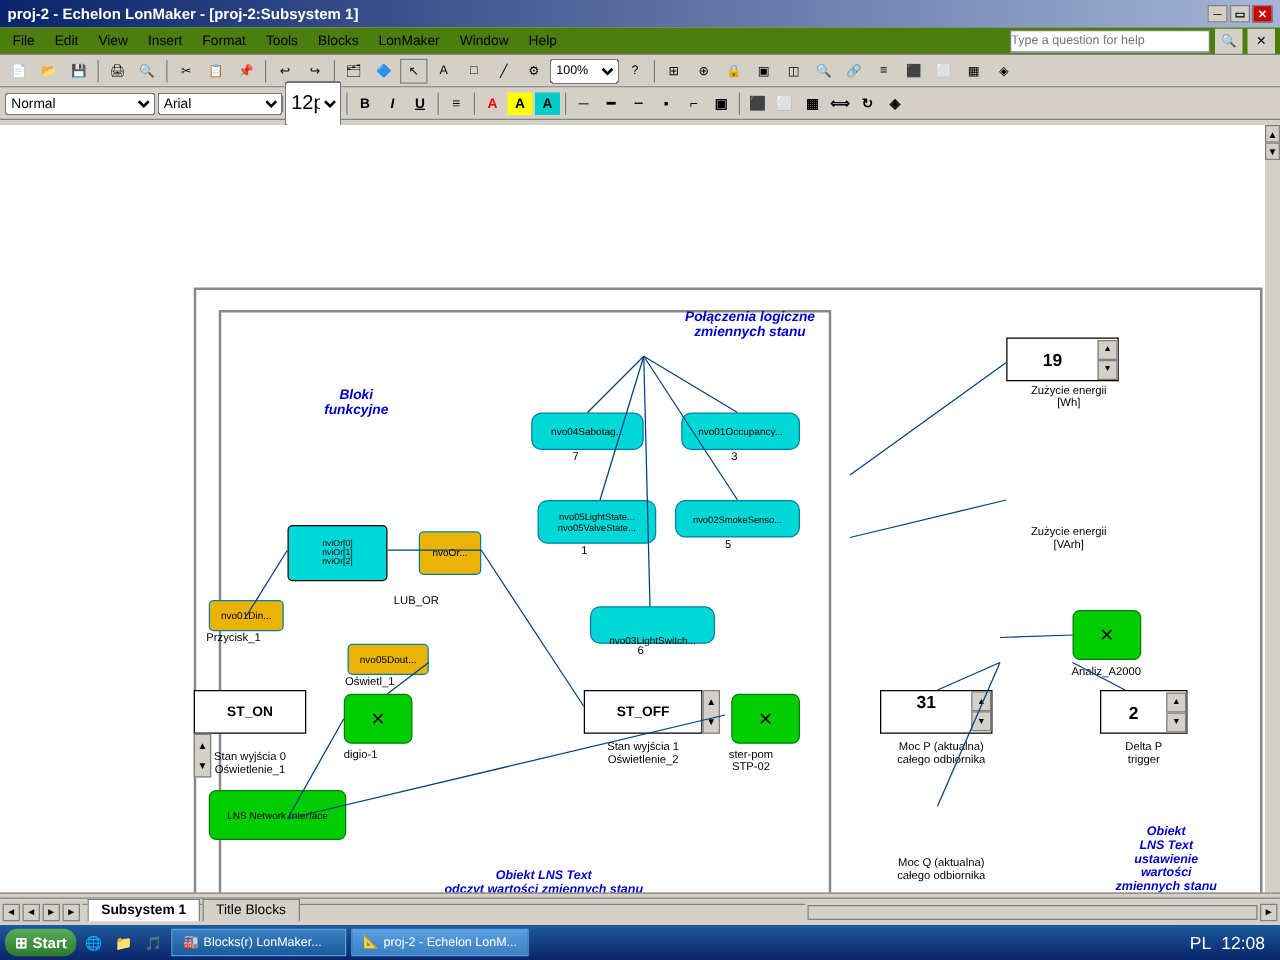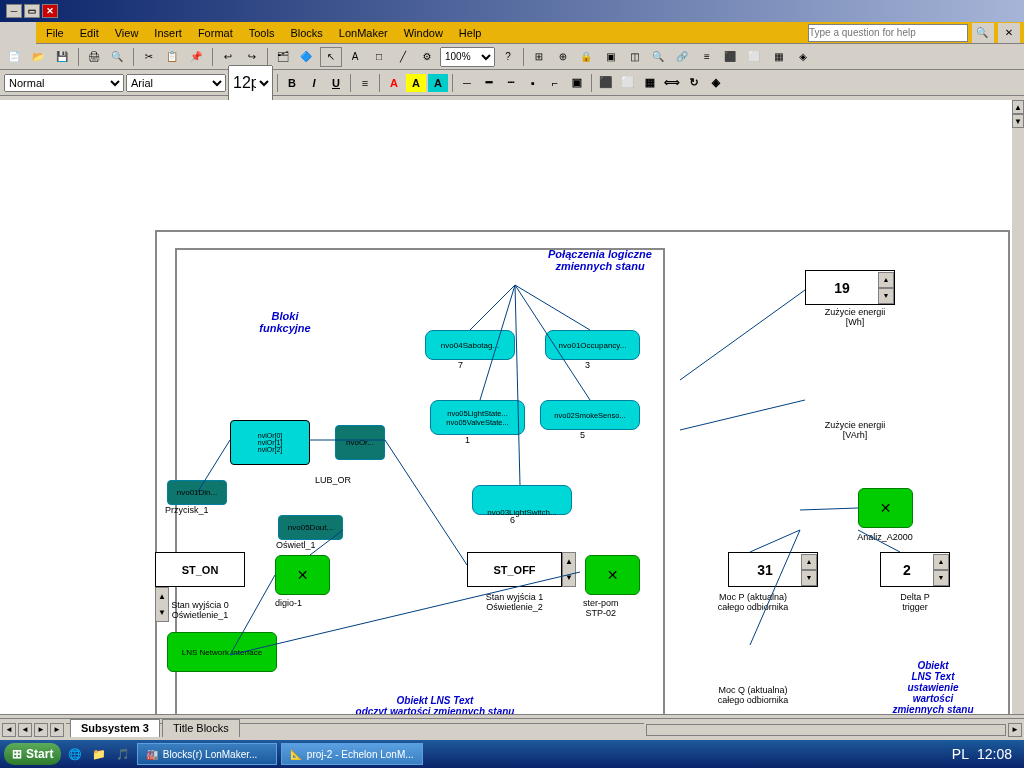--- a/index.html
+++ b/index.html
@@ -297,6 +297,7 @@
 <body>
 
 <div id="titlebar">
+  <span>proj-2 - Echelon LonMaker - [proj-2:Subsystem 1]</span>
   <div id="titlebar-controls">
     <div class="titlebar-btn">─</div>
     <div class="titlebar-btn">▭</div>

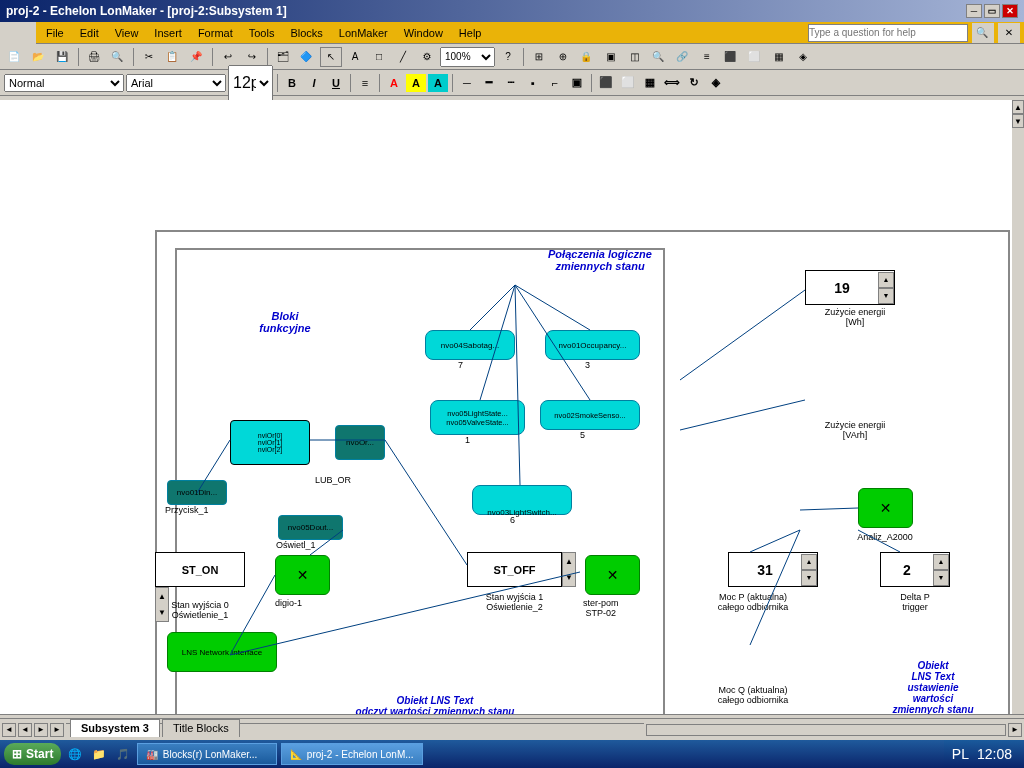--- a/index.html
+++ b/index.html
@@ -28,14 +28,13 @@
 
     
     #menubar {
-      background: #eab308;
+      background: #4d7c0f;
       height: 22px;
       display: flex;
       align-items: center;
       padding: 0 4px;
       gap: 4px;
       border-bottom: 1px solid #808080;
-      margin-left: 36px;
     }
     .menu-item {
       padding: 2px 6px;

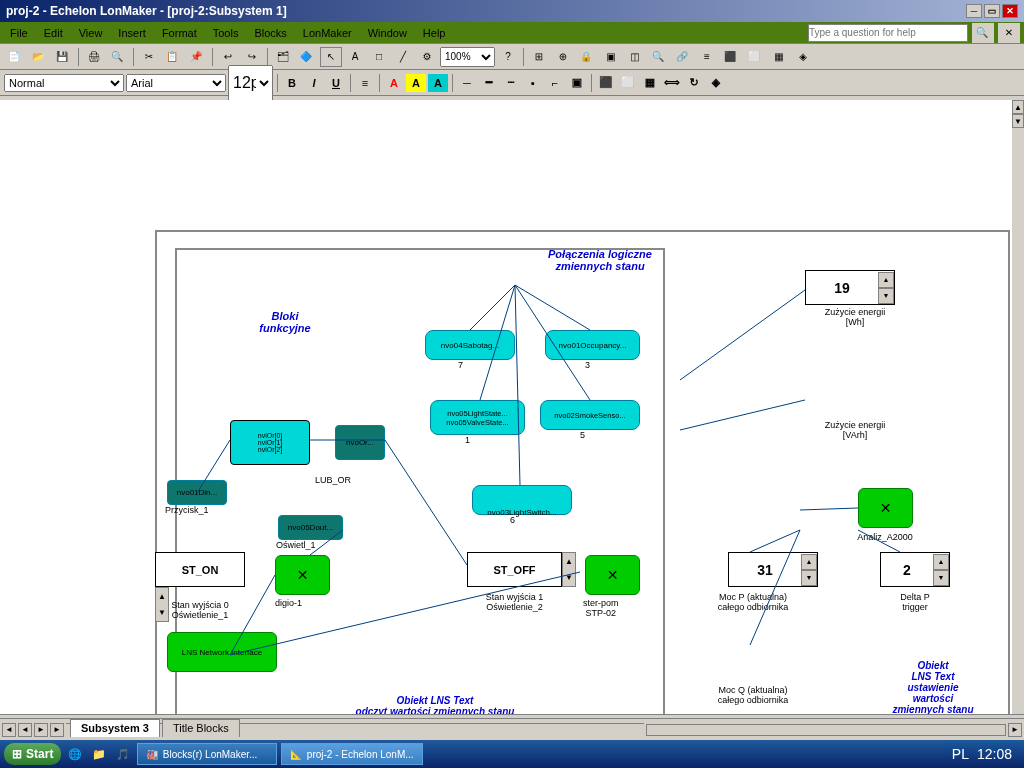--- a/index.html
+++ b/index.html
@@ -234,7 +234,7 @@
     }
     .diagram-node-small {
       position: absolute;
-      background: #0f766e;
+      background: #eab308;
       border: 1px solid #0080a0;
       border-radius: 4px;
       display: flex; align-items: center; justify-content: center;

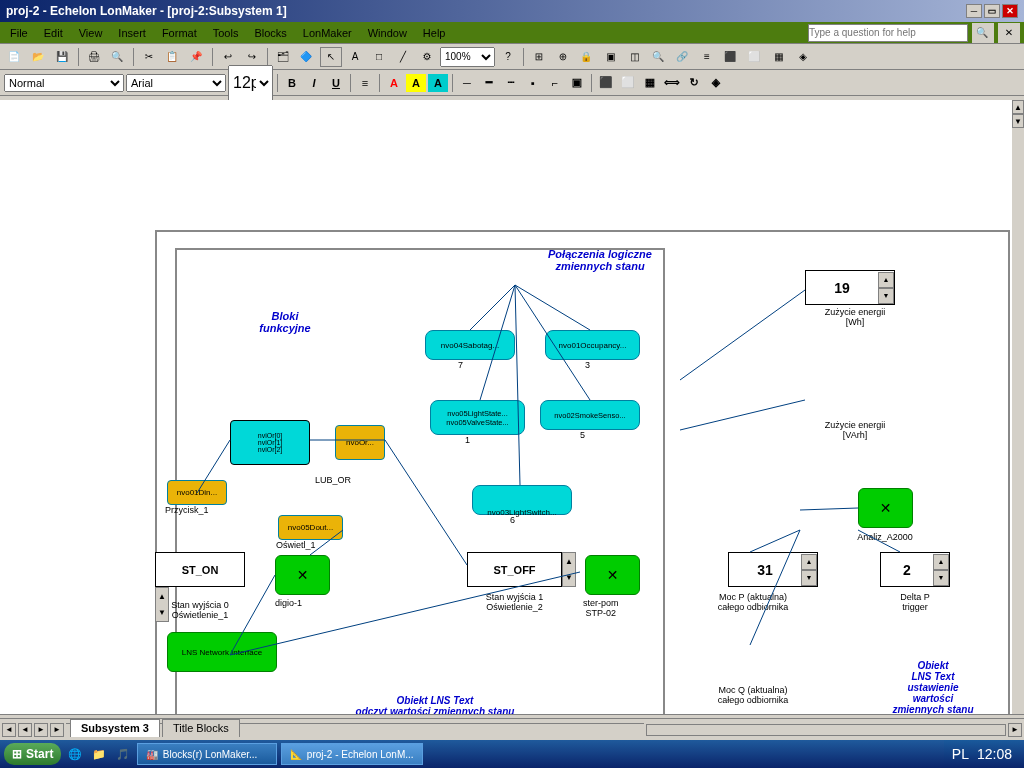--- a/index.html
+++ b/index.html
@@ -501,7 +501,7 @@
     </div>
     <div class="diagram-label" style="left:840px;top:432px;text-align:center;width:90px;">Analiz_A2000</div>
 
-    <div style="position:absolute;left:728px;top:452px;width:90px;height:35px;background:white;border:1px solid black;display:flex;align-items:center;">
+    <div style="position:absolute;left:704px;top:452px;width:90px;height:35px;background:white;border:1px solid black;display:flex;">
       <span style="flex:1;text-align:center;font-size:14px;font-weight:bold;">31</span>
       <div style="display:flex;flex-direction:column;width:16px;">
         <div style="height:16px;background:#d4d0c8;border:1px solid #808080;display:flex;align-items:center;justify-content:center;font-size:7px;cursor:pointer;">▲</div>

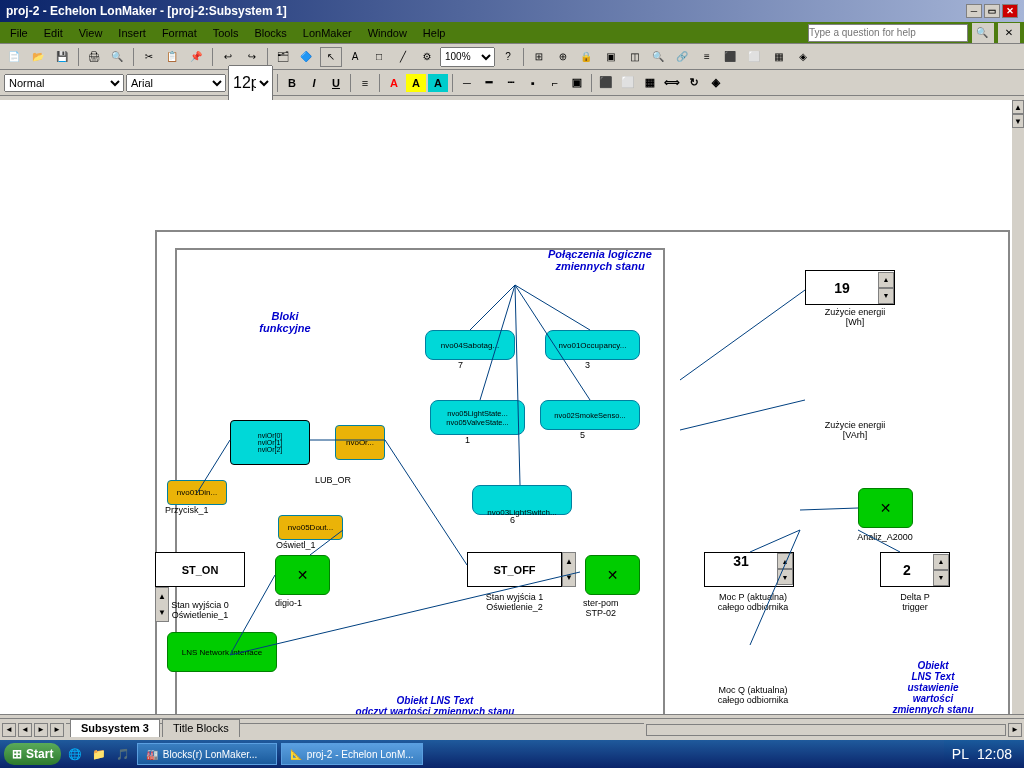--- a/index.html
+++ b/index.html
@@ -574,7 +574,7 @@
   <div class="scroll-btn">►</div>
   <div class="scroll-btn">►</div>
   <div id="tabbar" style="position:relative;display:flex;align-items:flex-end;flex:1;height:14px;bottom:auto;">
-    <div class="tab active">Subsystem 3</div>
+    <div class="tab active">Subsystem 1</div>
     <div class="tab">Title Blocks</div>
   </div>
   <div class="scroll-thumb" style="width:360px;margin-left:0;"></div>

